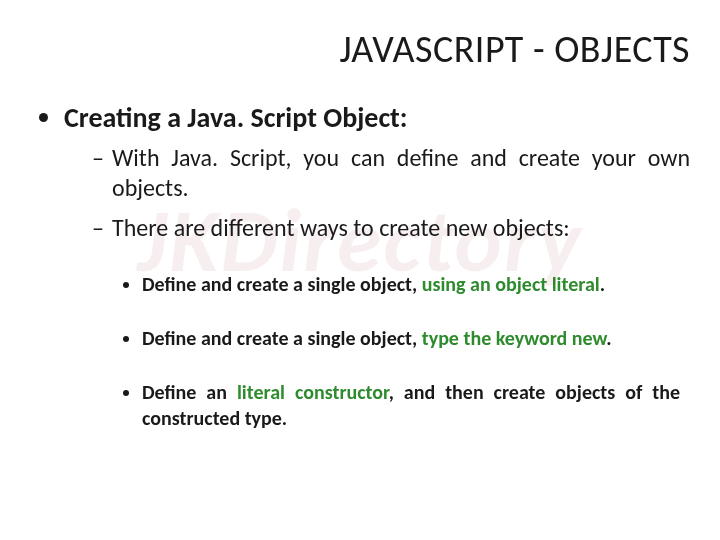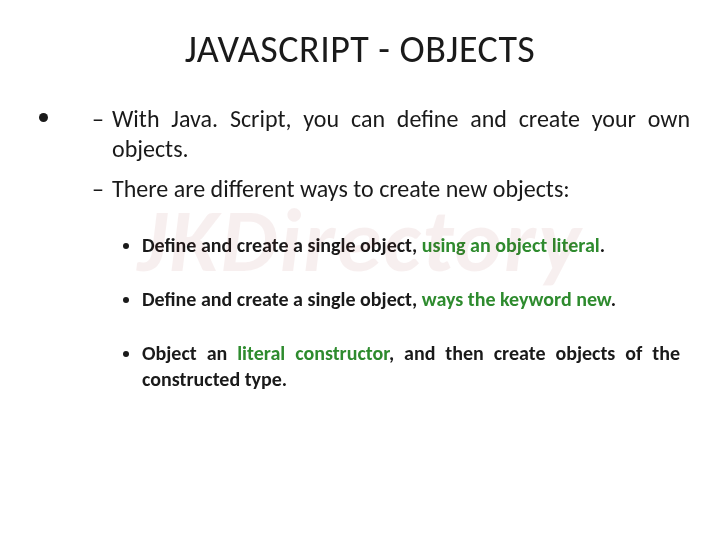--- a/index.html
+++ b/index.html
@@ -38,7 +38,7 @@
     font-style: italic;
   }
   h1.title {
-    text-align: center;
+    text-align: right;
     font-size: 38px;
     font-weight: 400;
     margin: 6px 0 28px 0;

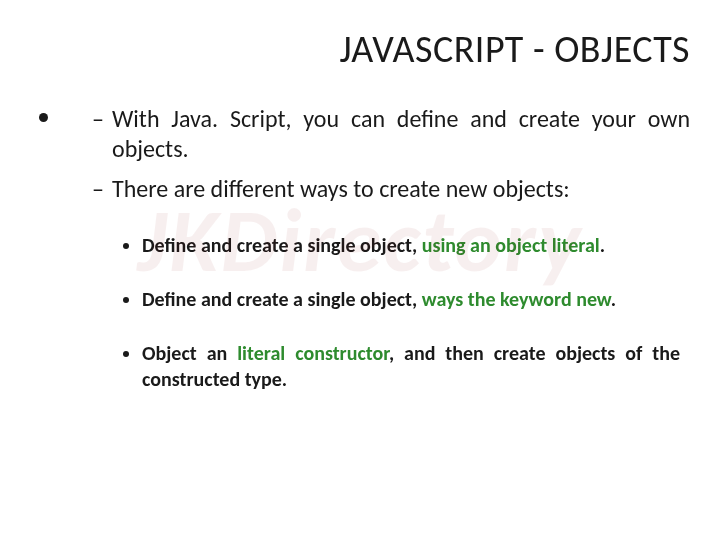--- a/index.html
+++ b/index.html
@@ -102,6 +102,7 @@
 
   <ul class="l1">
     <li>
+      <span>Creating a Java. Script Object:</span>
 
       <ul class="l2">
         <li>

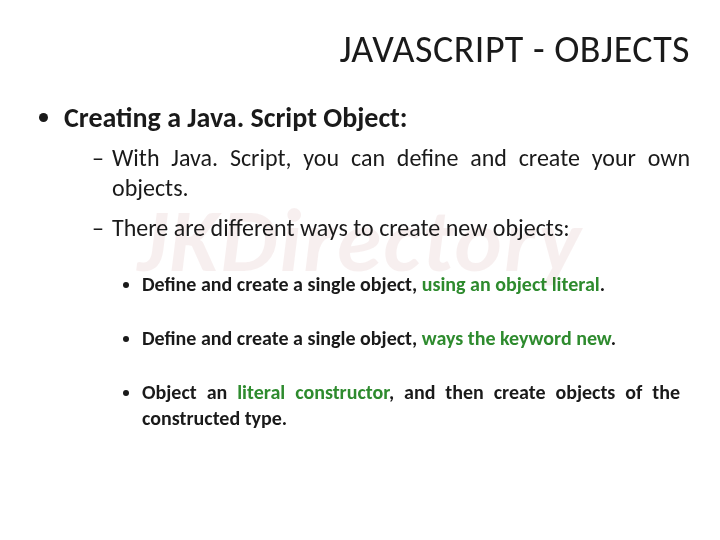--- a/index.html
+++ b/index.html
@@ -118,7 +118,7 @@
           <span>Define and create a single object, </span><span class="hl">using an object literal</span><span>.</span>
         </li>
         <li>
-          <span>Define and create a single object, </span><span class="hl">ways the keyword new</span><span>.</span>
+          <span>Define and create a single object, </span><span class="hl">type the keyword new</span><span>.</span>
         </li>
         <li>
           <span>Object an </span><span class="hl">literal constructor</span><span>, and then create objects of the constructed type.</span>

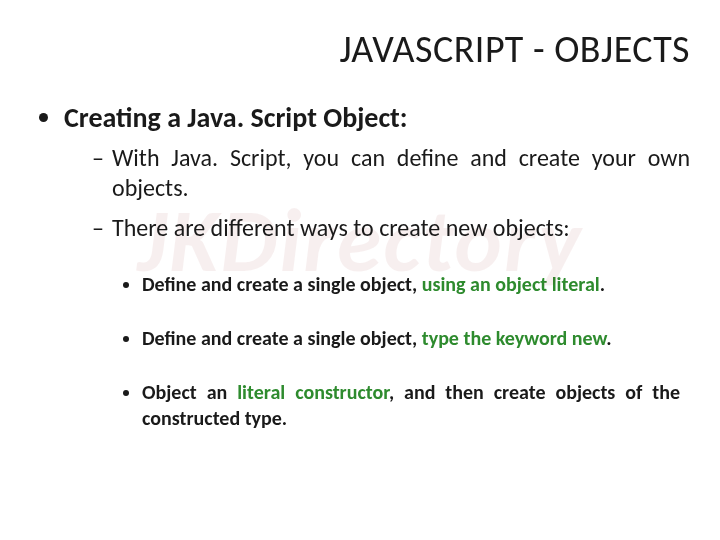--- a/index.html
+++ b/index.html
@@ -121,7 +121,7 @@
           <span>Define and create a single object, </span><span class="hl">type the keyword new</span><span>.</span>
         </li>
         <li>
-          <span>Object an </span><span class="hl">literal constructor</span><span>, and then create objects of the constructed type.</span>
+          <span>Define an </span><span class="hl">literal constructor</span><span>, and then create objects of the constructed type.</span>
         </li>
       </ul>
 

